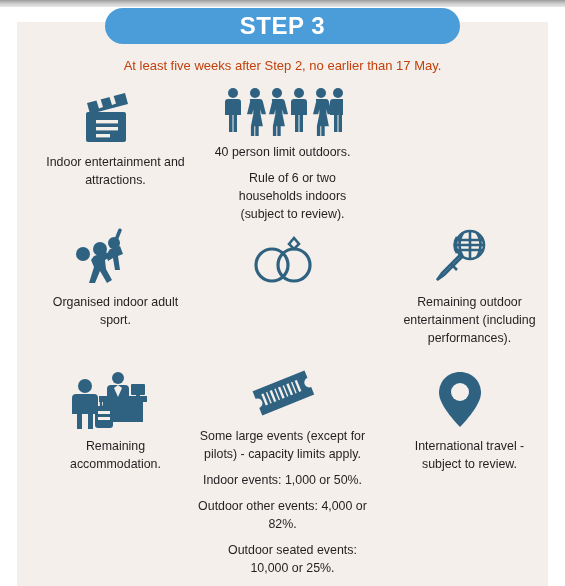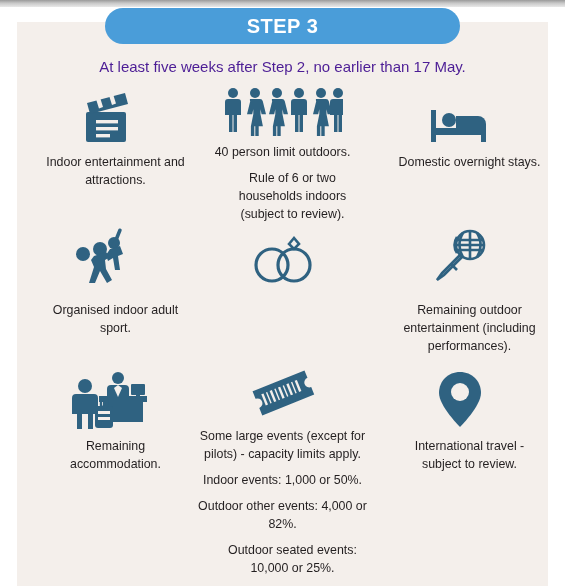--- a/index.html
+++ b/index.html
@@ -48,7 +48,7 @@
   }
   #step-banner .title {
     color: #ffffff;
-    font-size: 20px;
+    font-size: 24px;
     font-weight: bold;
     letter-spacing: 0.5px;
     line-height: 1;

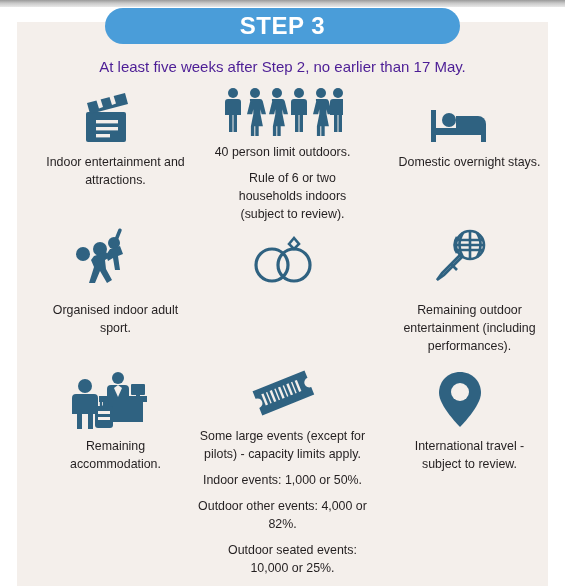--- a/index.html
+++ b/index.html
@@ -58,8 +58,8 @@
     left: 0; top: 36px;
     width: 531px;
     text-align: center;
-    font-size: 15px;
-    color: #4c1d95;
+    font-size: 13px;
+    color: #c2410c;
   }
 
   

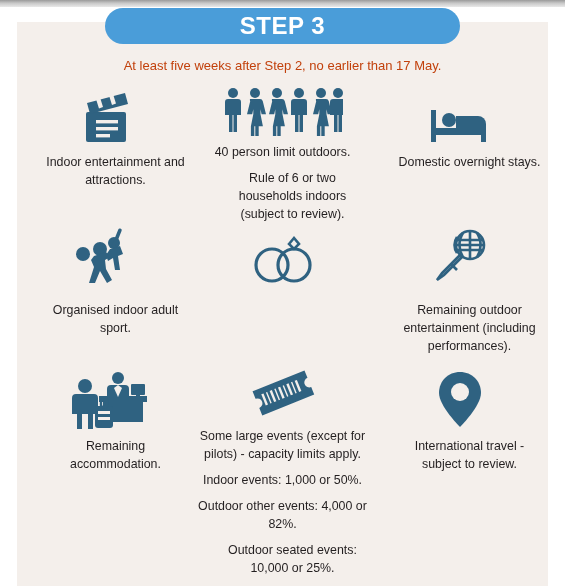--- a/index.html
+++ b/index.html
@@ -171,22 +171,6 @@
         </div>
       </div>
 
-      <div class="cell">
-        <div class="icon-box">
-          <svg width="70" height="44" viewBox="0 0 70 44">
-            <g fill="#2f6281">
-              <rect x="6" y="8" width="5" height="32"></rect>
-              <circle cx="24" cy="18" r="7"></circle>
-              <path d="M31 14 h22 a8 8 0 0 1 8 8 v4 H31 Z"></path>
-              <rect x="6" y="26" width="55" height="7"></rect>
-              <rect x="56" y="26" width="5" height="14"></rect>
-            </g>
-          </svg>
-        </div>
-        <div class="caption">
-          <p>Domestic overnight stays.</p>
-        </div>
-      </div>
     </div>
 
     <div class="rowwrap row2">

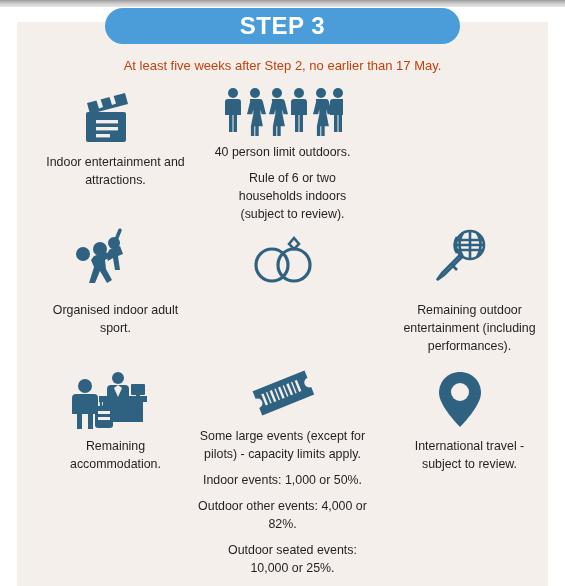--- a/index.html
+++ b/index.html
@@ -80,7 +80,7 @@
     padding: 0 4px;
   }
   .row1 .cell { height: 140px; }
-  .row2 .cell { height: 140px; gap: 8px; }
+  .row2 .cell { height: 140px; }
   .row3 .cell { height: 190px; }
   .rowwrap { display: flex; width: 531px; }
 

